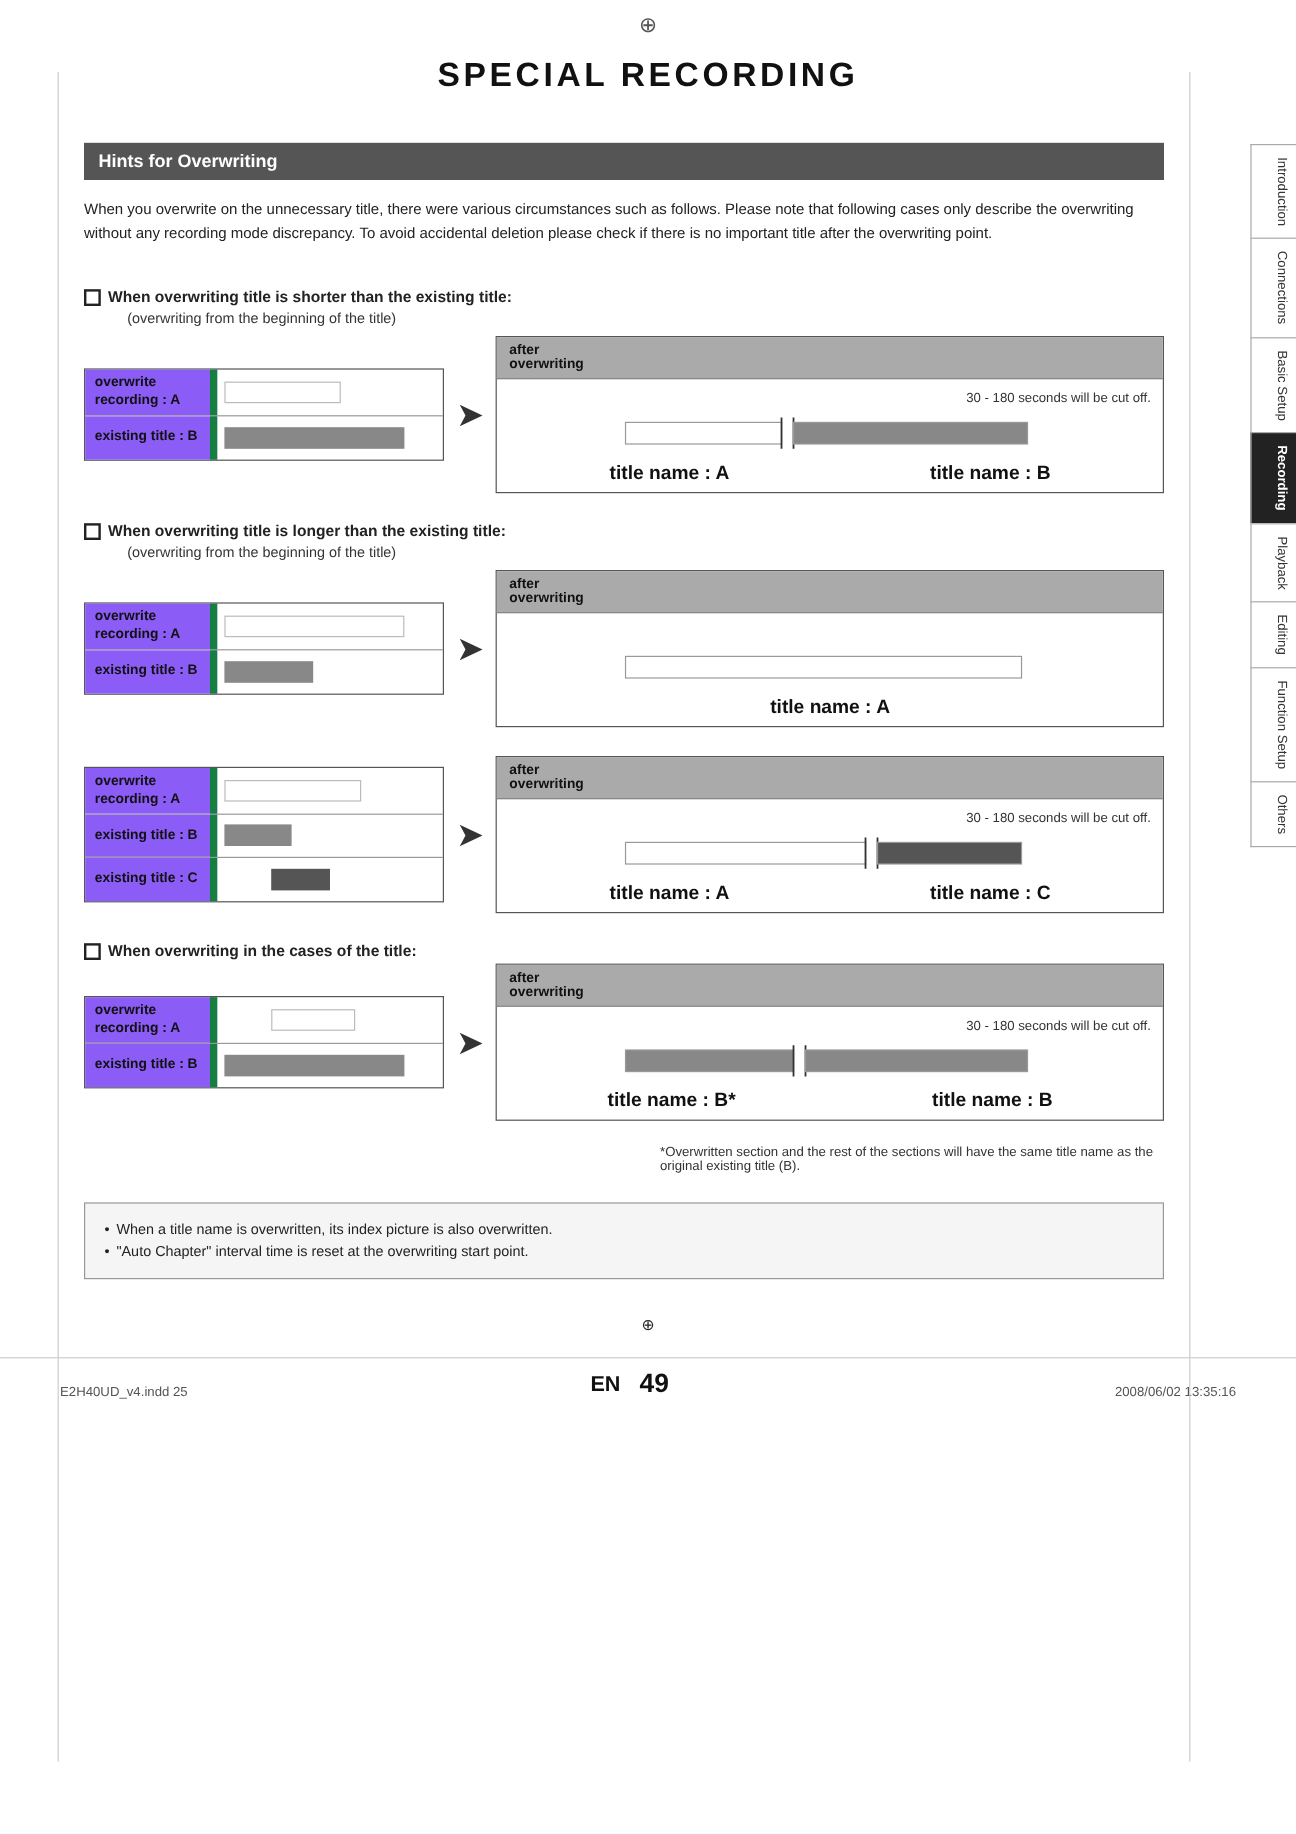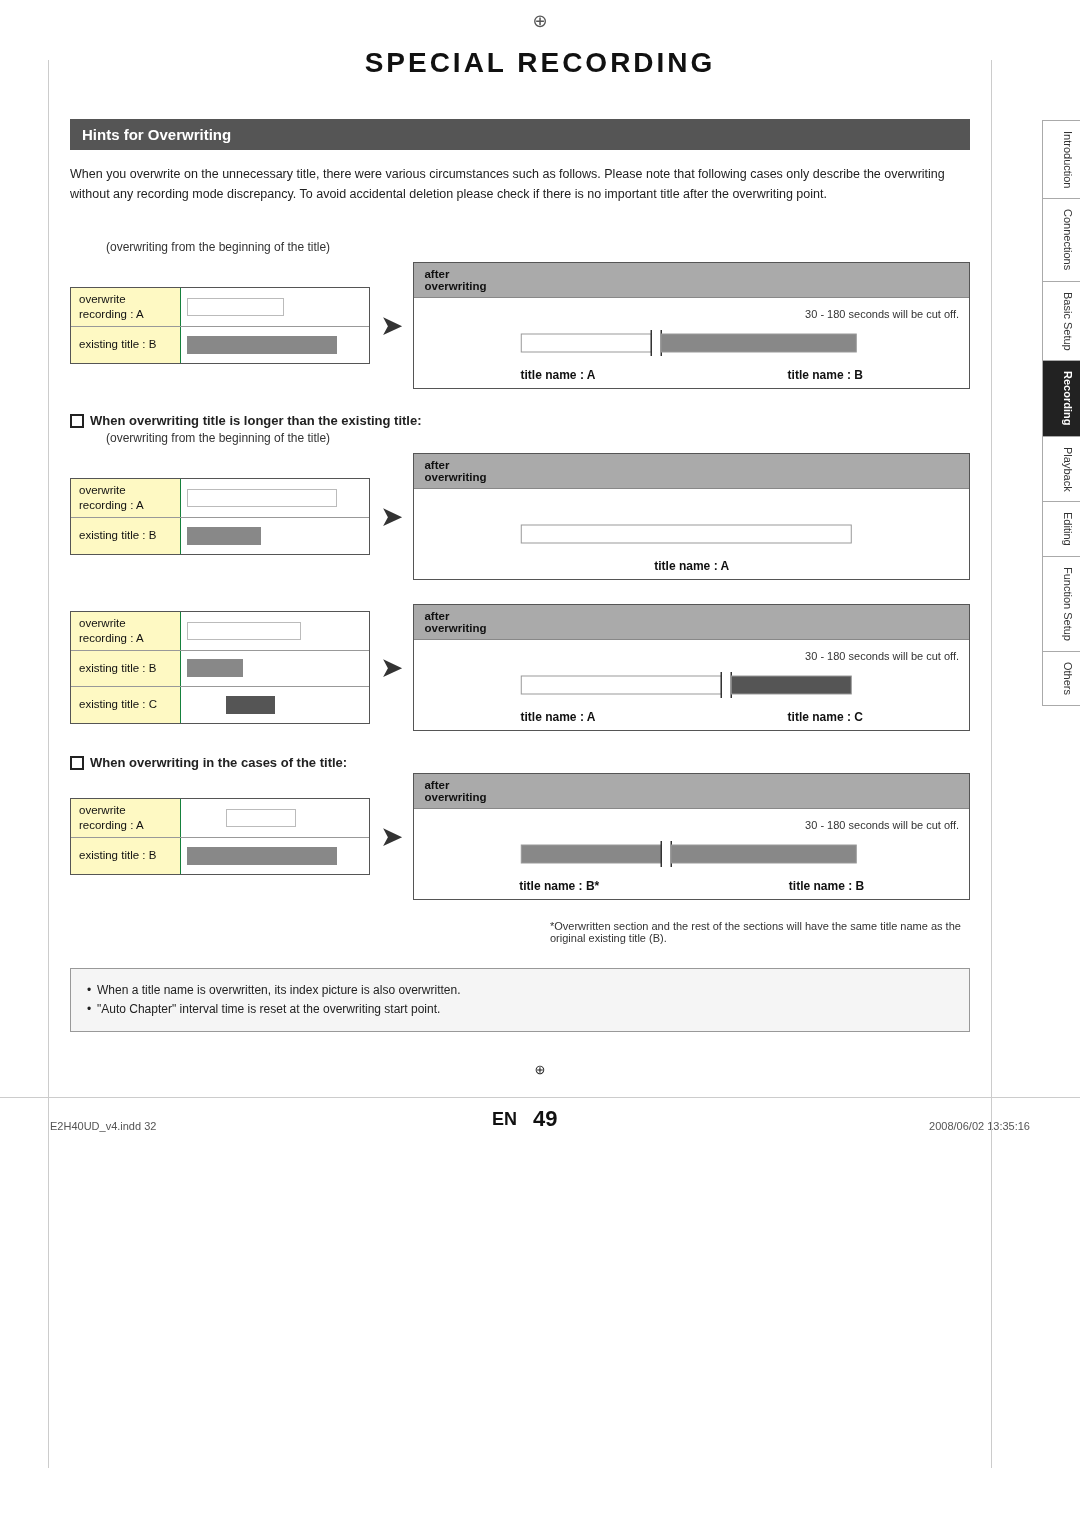--- a/index.html
+++ b/index.html
@@ -356,6 +356,10 @@
     <p class="intro-para">When you overwrite on the unnecessary title, there were various circumstances such as follows.  Please note that following cases only describe the overwriting without any recording mode discrepancy.  To avoid accidental deletion please check if there is no important title after the overwriting point.</p>
 
     <div class="diagram-section">
+      <div class="subsection-title">
+        <span class="checkbox-icon"></span>
+        <span>When overwriting title is shorter than the existing title:</span>
+      </div>
       <div class="subsection-sub">(overwriting from the beginning of the title)</div>
 
       <div class="diagram-row">

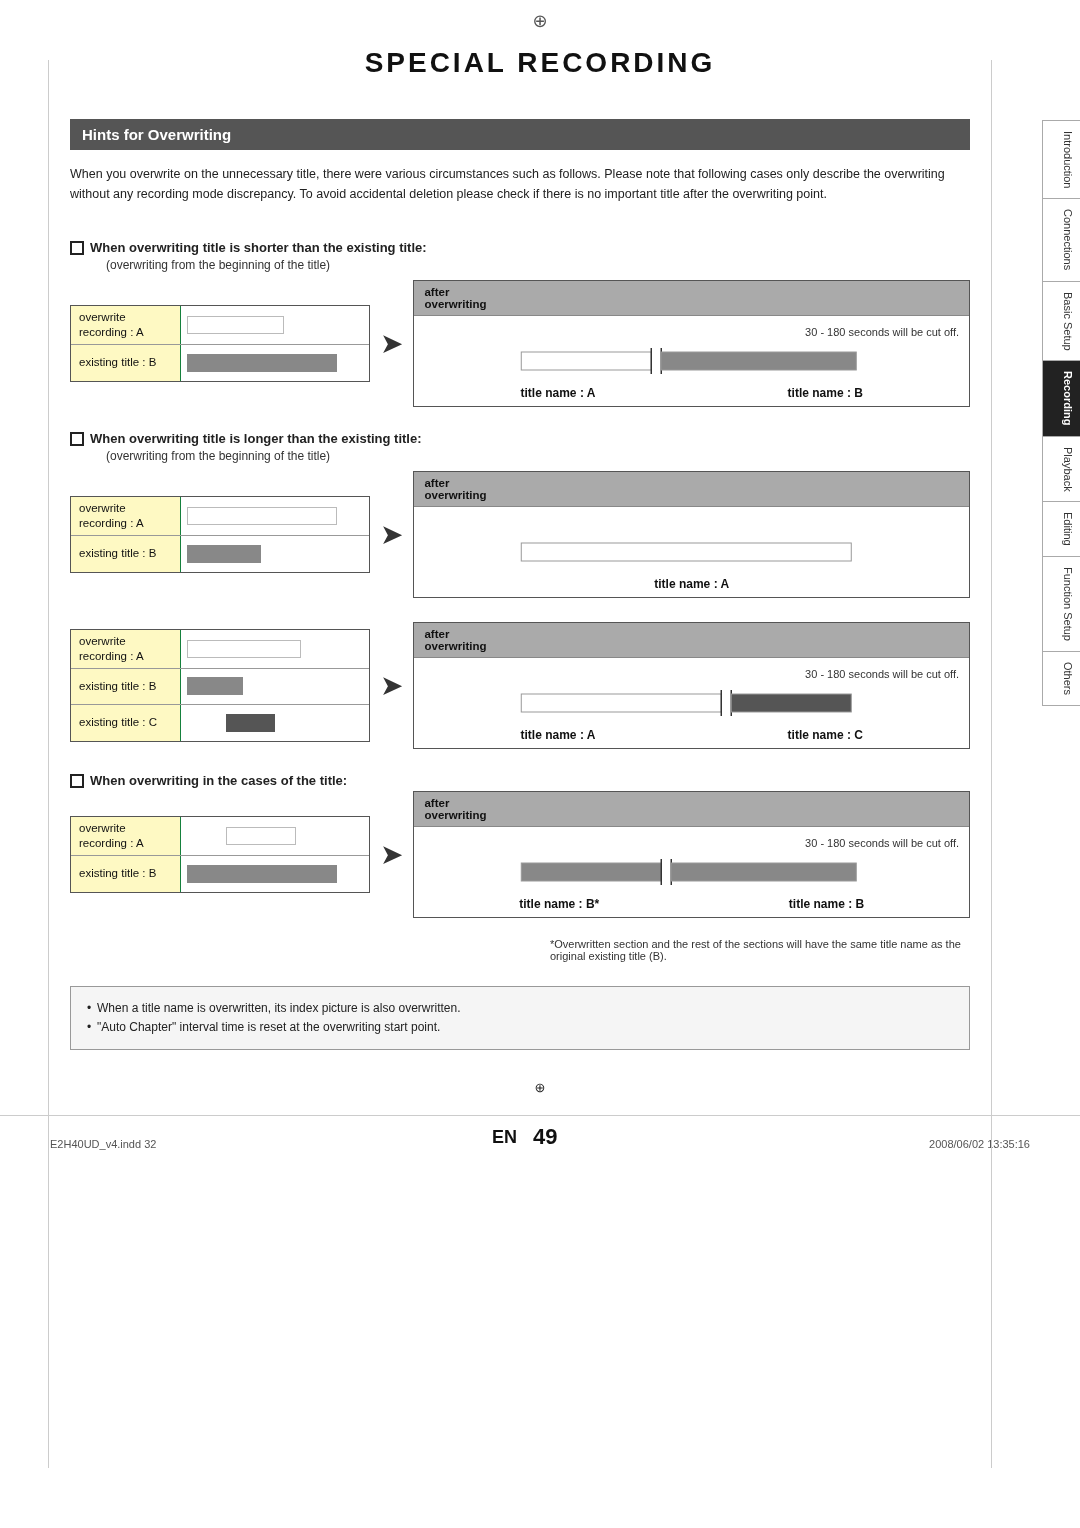--- a/index.html
+++ b/index.html
@@ -151,15 +151,15 @@
     }
 
     .dlr-label {
-      background: #fef9c3;
+      background: #8b5cf6;
       color: #111;
-      font-weight: normal;
+      font-weight: bold;
       font-size: 11.5px;
       padding: 4px 8px;
       min-width: 110px;
       display: flex;
       align-items: center;
-      border-right: 1px solid #15803d;
+      border-right: 6px solid #15803d;
       line-height: 1.3;
     }
 

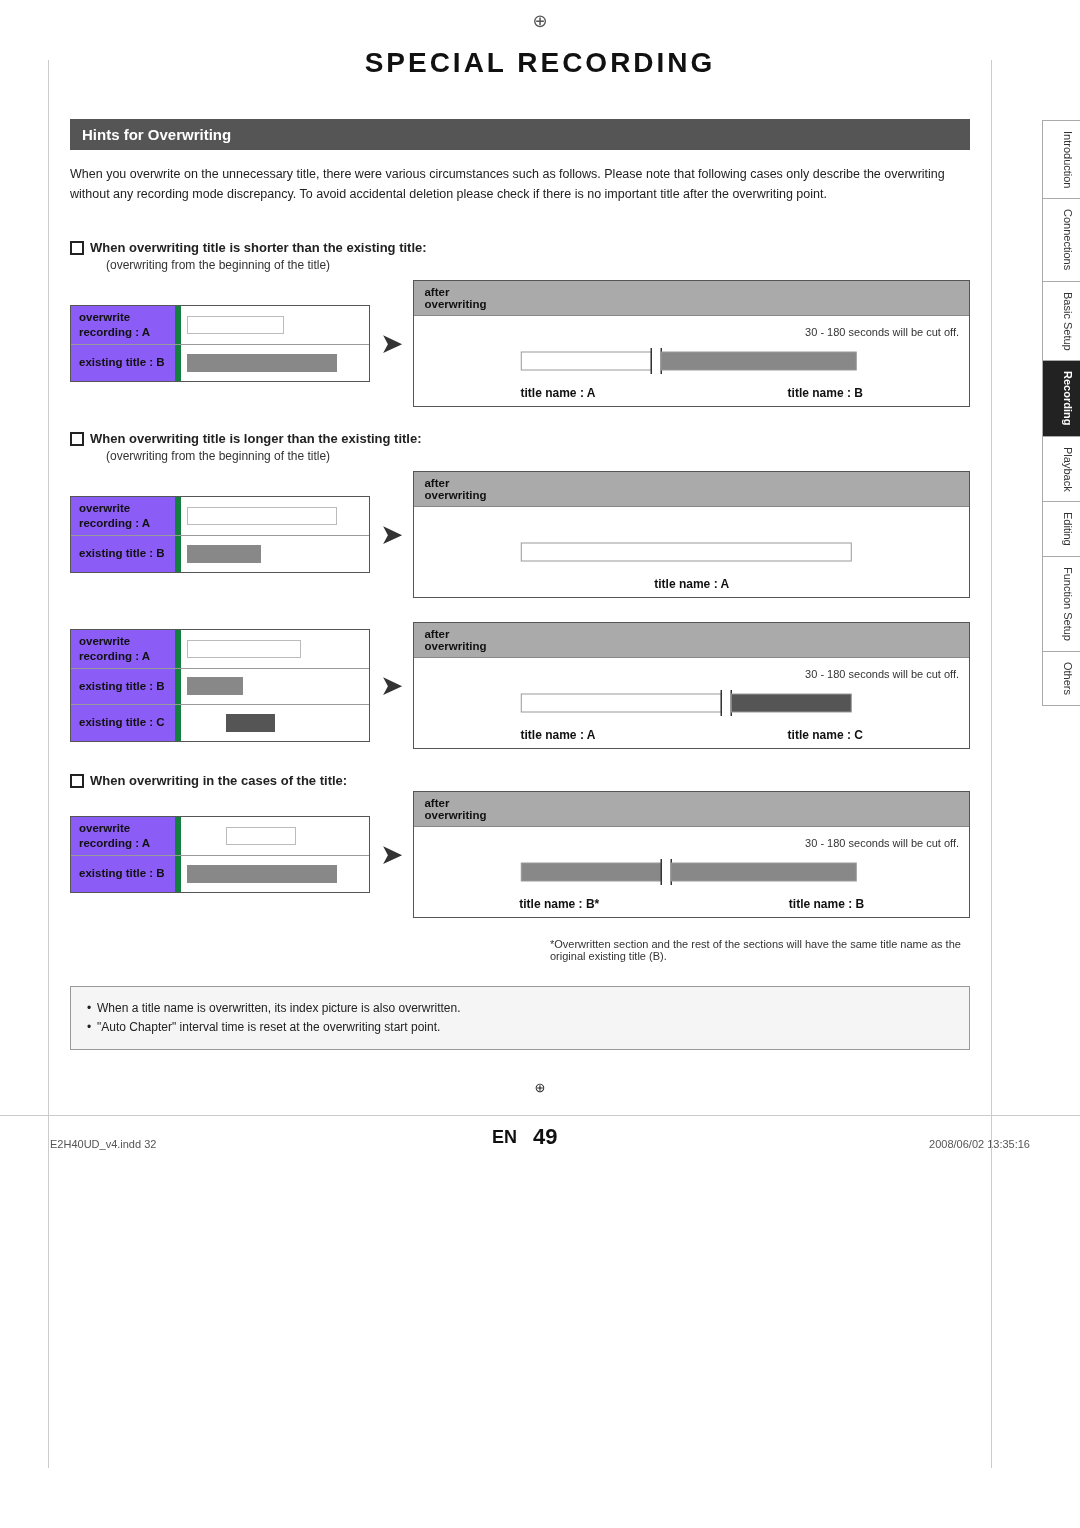--- a/index.html
+++ b/index.html
@@ -226,7 +226,7 @@
 
     .title-label {
       font-weight: bold;
-      font-size: 12px;
+      font-size: 16px;
       color: #111;
     }
 

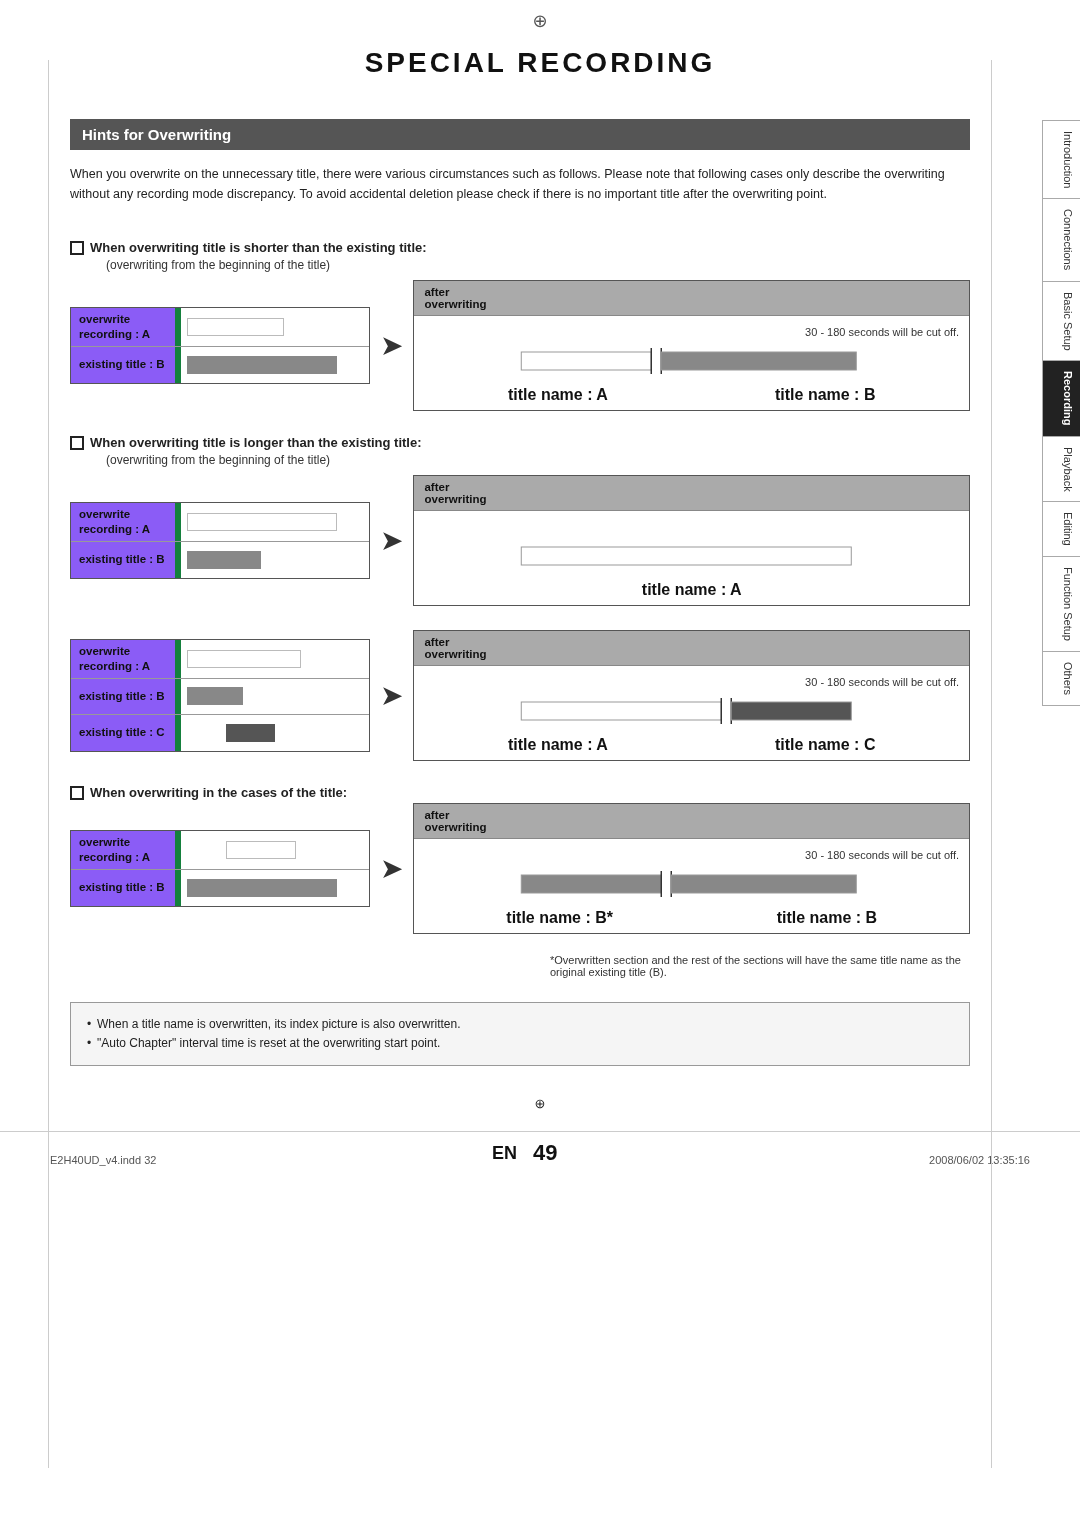--- a/index.html
+++ b/index.html
@@ -565,7 +565,7 @@
   </div>
 
   <div class="page-footer">
-    <span>E2H40UD_v4.indd  32</span>
+    <span>E2H40UD_v4.indd  25</span>
     <div class="page-number">
       <span class="en-label">EN</span>
       <span class="pg-num">49</span>

